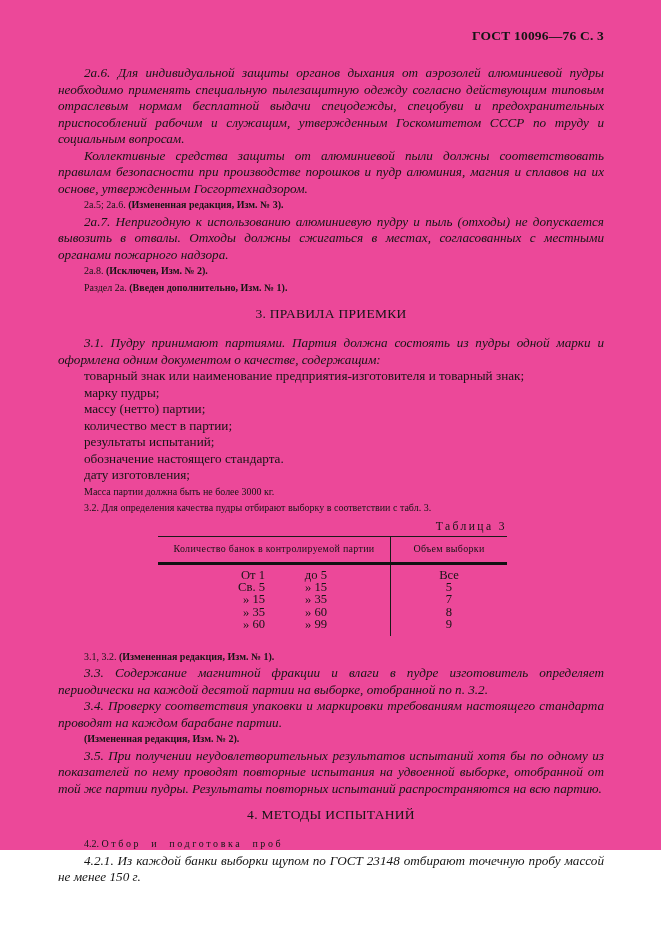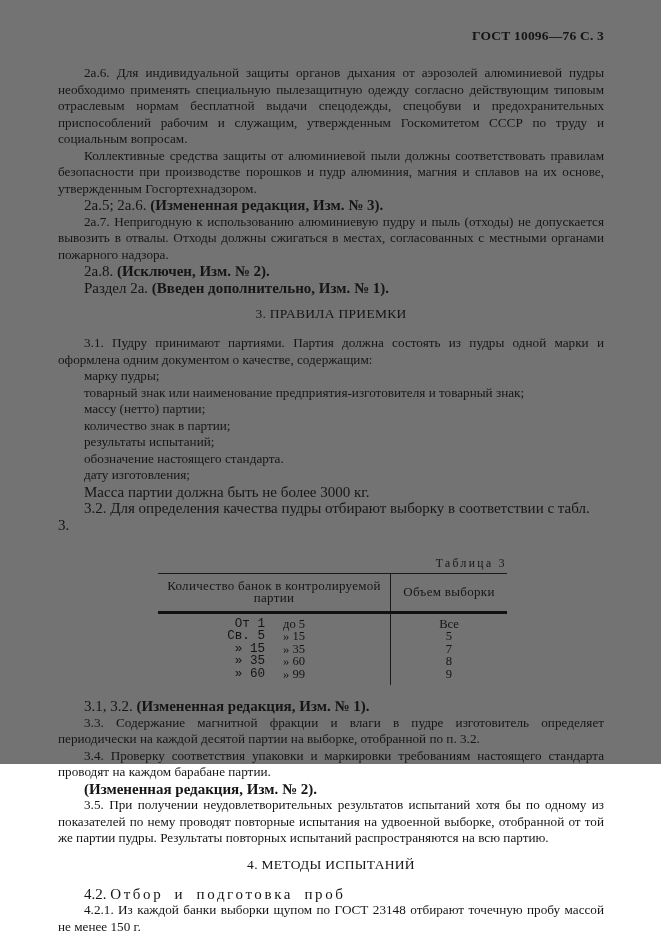--- a/index.html
+++ b/index.html
@@ -9,8 +9,8 @@
     color:#151515;
   }
   .page{
-    box-sizing:border-box;width:661px;height:764px;
-    padding:28px 57px 0 58px;background:#737373;
+    box-sizing:border-box;width:661px;height:850px;
+    padding:28px 57px 0 58px;background:#ec4899;
   }
   .doc-header{
     text-align:right;font-weight:bold;font-size:13.5px;line-height:15px;

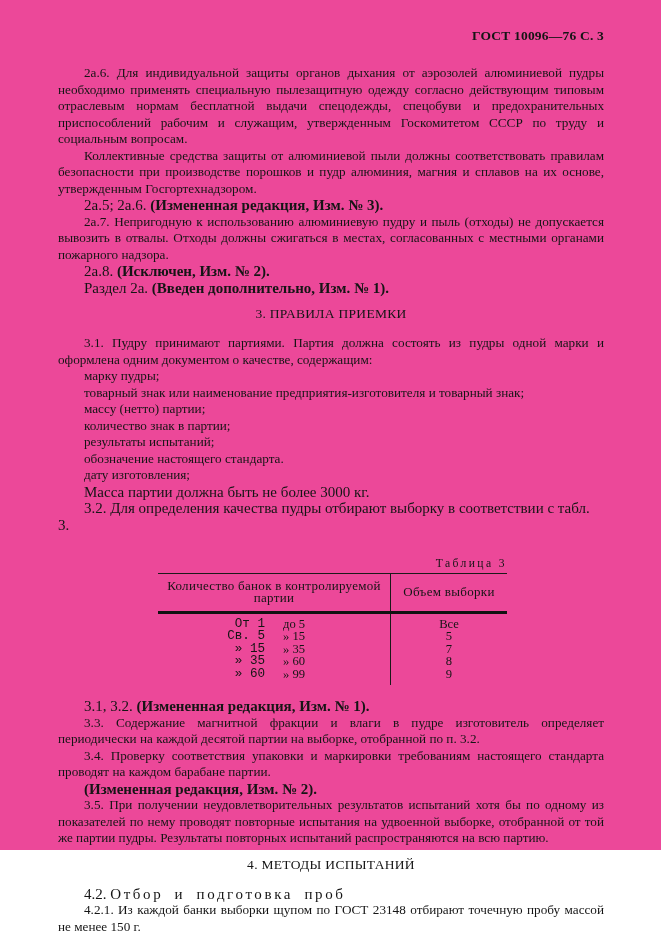--- a/index.html
+++ b/index.html
@@ -16,7 +16,7 @@
     text-align:right;font-weight:bold;font-size:13.5px;line-height:15px;
     margin:0 0 22px 0;letter-spacing:.2px;
   }
-  .para{margin:0;font-size:13.2px;line-height:16.5px;text-align:justify;text-indent:26px;}
+  .para{margin:0;font-size:13.2px;line-height:16.5px;text-align:justify;text-indent:26px;font-style:italic;}
   .line{margin:0;font-size:15px;line-height:16.5px;text-indent:26px;}
   .list-line{margin:0;font-size:13.2px;line-height:16.5px;padding-left:26px;}
   .sec-heading{

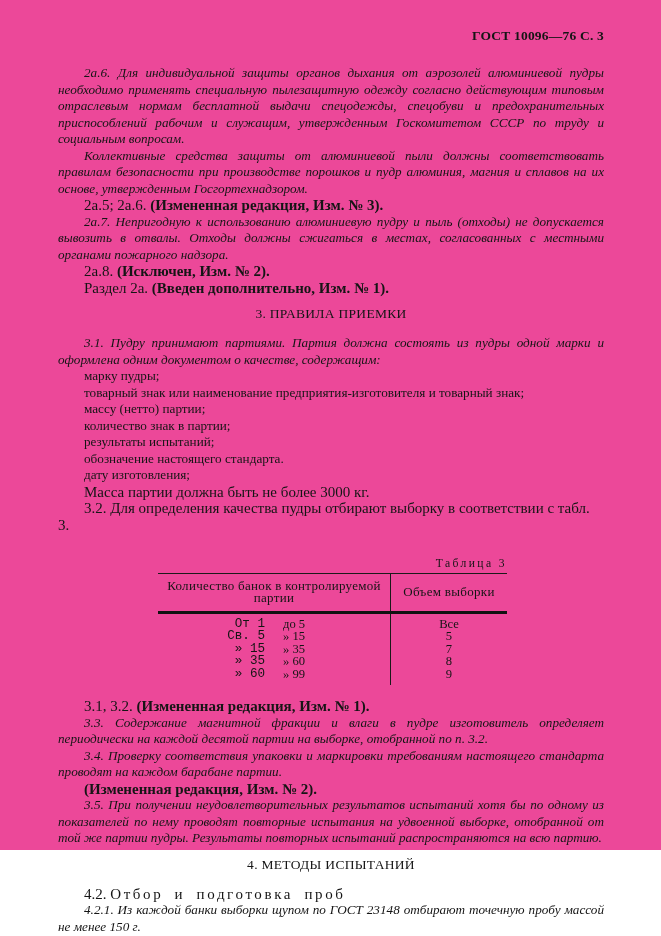--- a/index.html
+++ b/index.html
@@ -17,7 +17,7 @@
     margin:0 0 22px 0;letter-spacing:.2px;
   }
   .para{margin:0;font-size:13.2px;line-height:16.5px;text-align:justify;text-indent:26px;font-style:italic;}
-  .line{margin:0;font-size:15px;line-height:16.5px;text-indent:26px;}
+  .line{margin:0;font-size:10px;line-height:16.5px;text-indent:26px;}
   .list-line{margin:0;font-size:13.2px;line-height:16.5px;padding-left:26px;}
   .sec-heading{
     margin:10px 0 13px 0;text-align:center;font-size:13.5px;font-weight:normal;

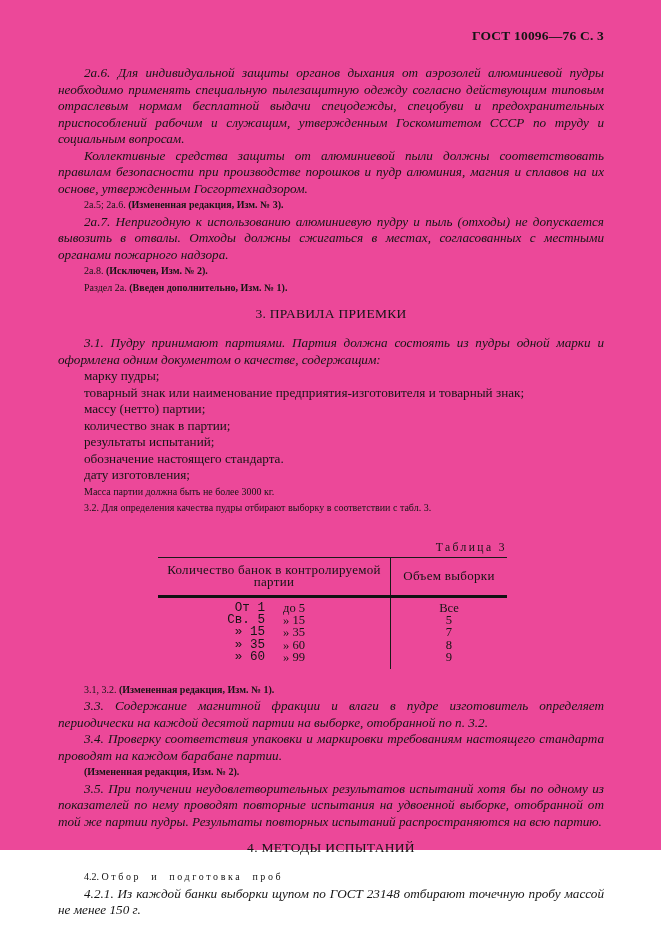--- a/index.html
+++ b/index.html
@@ -68,8 +68,8 @@
 
   <p class="para">3.1. Пудру принимают партиями. Партия должна состоять из пудры одной марки и оформлена одним документом о качестве, содержащим:</p>
 
+  <p class="list-line">товарный знак или наименование предприятия-изготовителя и товарный знак;</p>
   <p class="list-line">марку пудры;</p>
-  <p class="list-line">товарный знак или наименование предприятия-изготовителя и товарный знак;</p>
   <p class="list-line">массу (нетто) партии;</p>
   <p class="list-line">количество знак в партии;</p>
   <p class="list-line">результаты испытаний;</p>

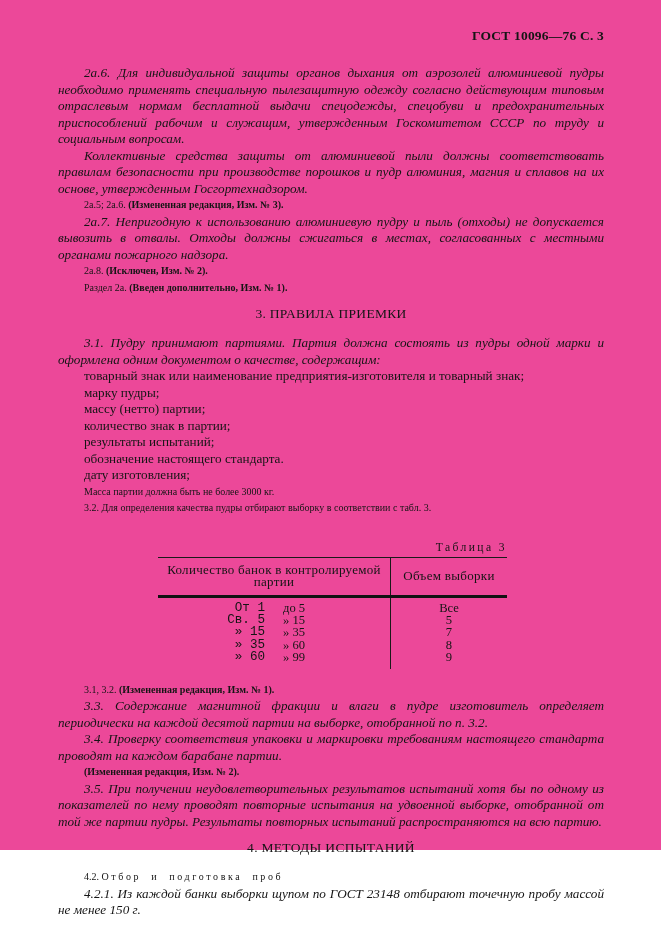--- a/index.html
+++ b/index.html
@@ -71,7 +71,7 @@
   <p class="list-line">товарный знак или наименование предприятия-изготовителя и товарный знак;</p>
   <p class="list-line">марку пудры;</p>
   <p class="list-line">массу (нетто) партии;</p>
-  <p class="list-line">количество знак в партии;</p>
+  <p class="list-line">количество мест в партии;</p>
   <p class="list-line">результаты испытаний;</p>
   <p class="list-line">обозначение настоящего стандарта.</p>
   <p class="list-line">дату изготовления;</p>

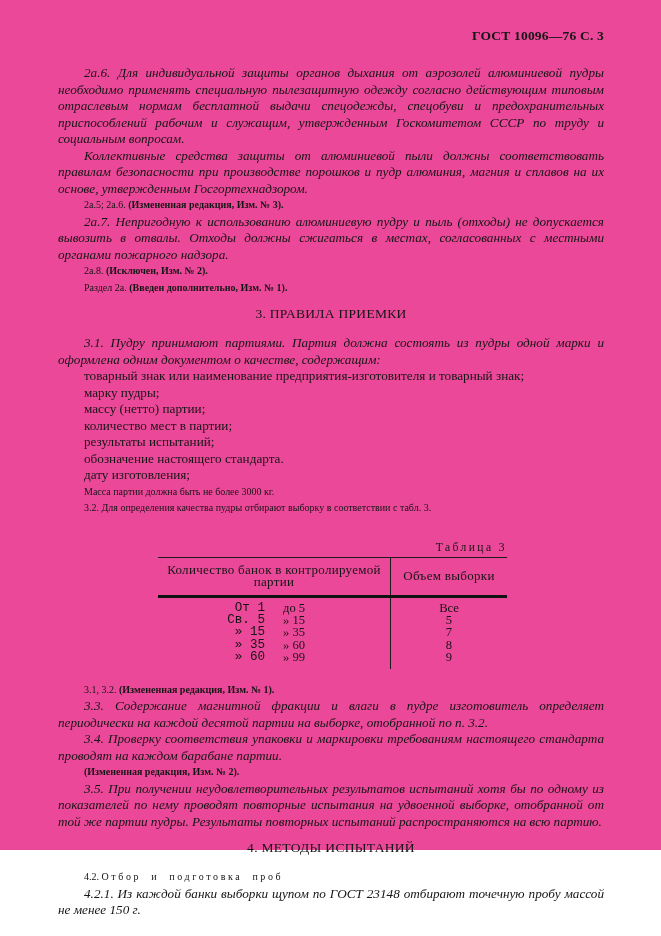--- a/index.html
+++ b/index.html
@@ -26,7 +26,7 @@
   b{font-weight:bold;}
   .spaced{letter-spacing:2.6px;word-spacing:5px;}
 
-  .tbl-wrap{margin:24px 0 13px 100px;width:349px;}
+  .tbl-wrap{margin:3px 0 13px 100px;width:349px;}
   .tbl-label{
     text-align:right;font-size:11.6px;letter-spacing:2.4px;
     margin:0 0 3px 0;padding-right:0;

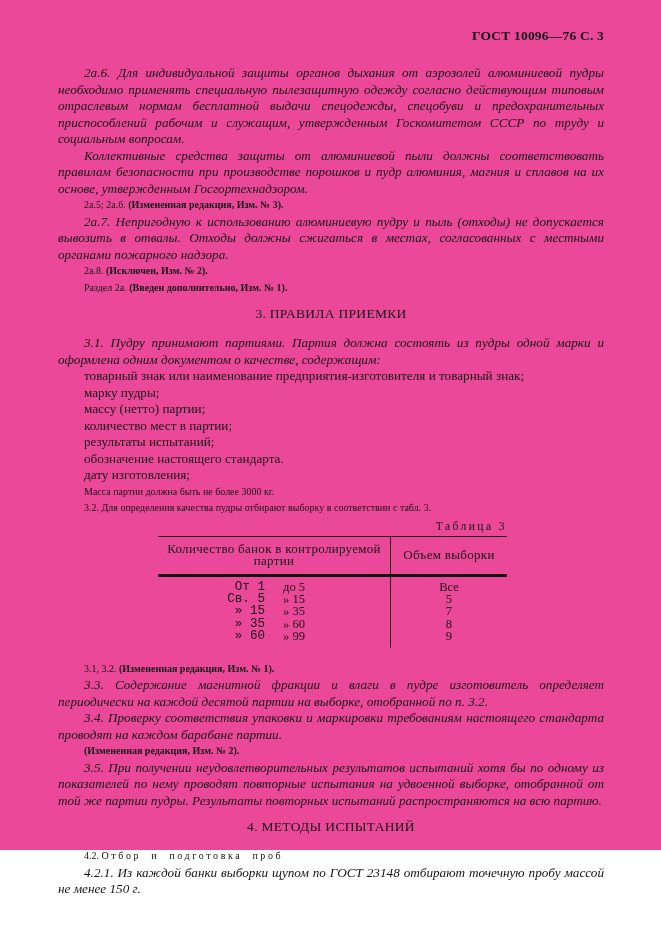--- a/index.html
+++ b/index.html
@@ -33,7 +33,7 @@
   }
   table.sample-table{border-collapse:collapse;width:100%;border-top:1.5px solid #1a1a1a;}
   table.sample-table th{
-    font-weight:normal;font-size:13px;line-height:12px;
+    font-weight:normal;font-size:10px;line-height:12px;
     padding:6px 6px 7px 6px;border-bottom:3px solid #111;text-align:center;
     letter-spacing:.3px;
   }

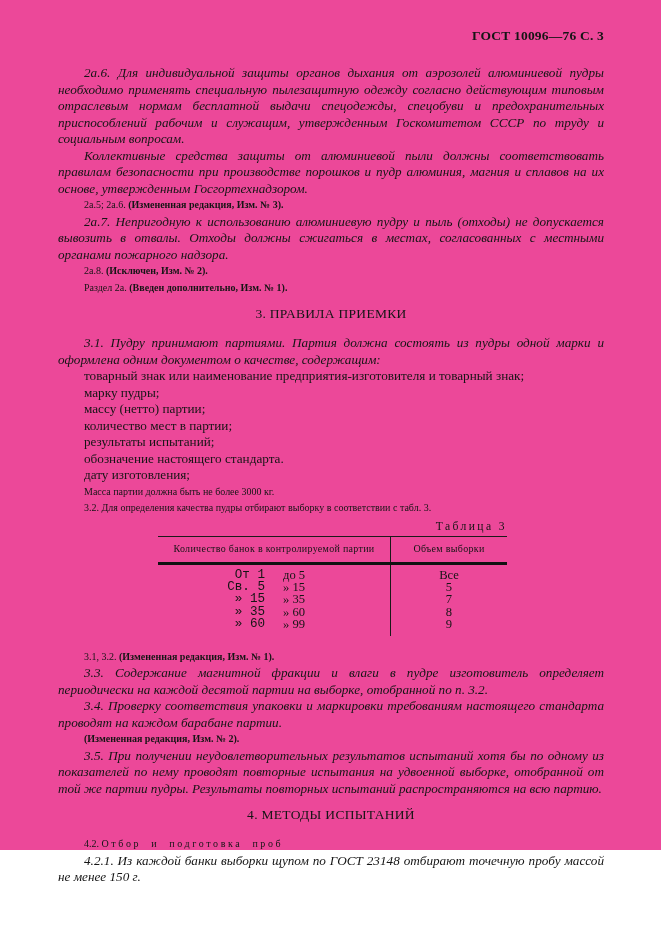--- a/index.html
+++ b/index.html
@@ -43,7 +43,7 @@
   table.sample-table tbody tr:first-child td{padding-top:4px;}
   table.sample-table tbody tr:last-child td{padding-bottom:5px;}
   .range{display:flex;justify-content:center;gap:18px;}
-  .range .a{min-width:44px;text-align:right;white-space:pre;font-family:Liberation Mono, monospace;}
+  .range .a{min-width:44px;text-align:right;white-space:pre;}
   .range .b{min-width:44px;text-align:left;white-space:pre;}
 </style>
 </head>

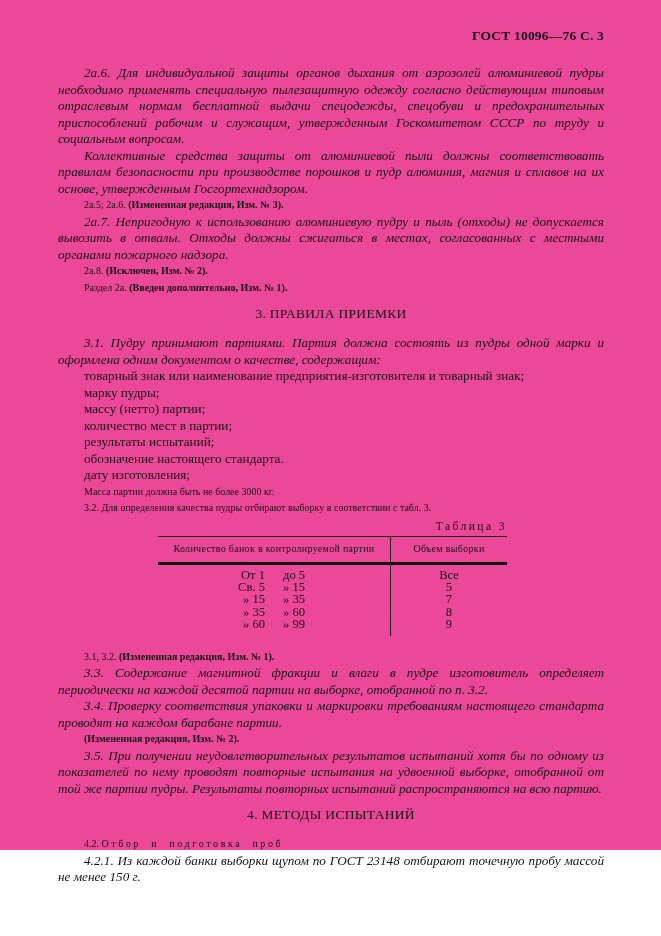--- a/index.html
+++ b/index.html
@@ -44,7 +44,7 @@
   table.sample-table tbody tr:last-child td{padding-bottom:5px;}
   .range{display:flex;justify-content:center;gap:18px;}
   .range .a{min-width:44px;text-align:right;white-space:pre;}
-  .range .b{min-width:44px;text-align:left;white-space:pre;}
+  .range .b{min-width:44px;text-align:right;white-space:pre;}
 </style>
 </head>
 <body>

